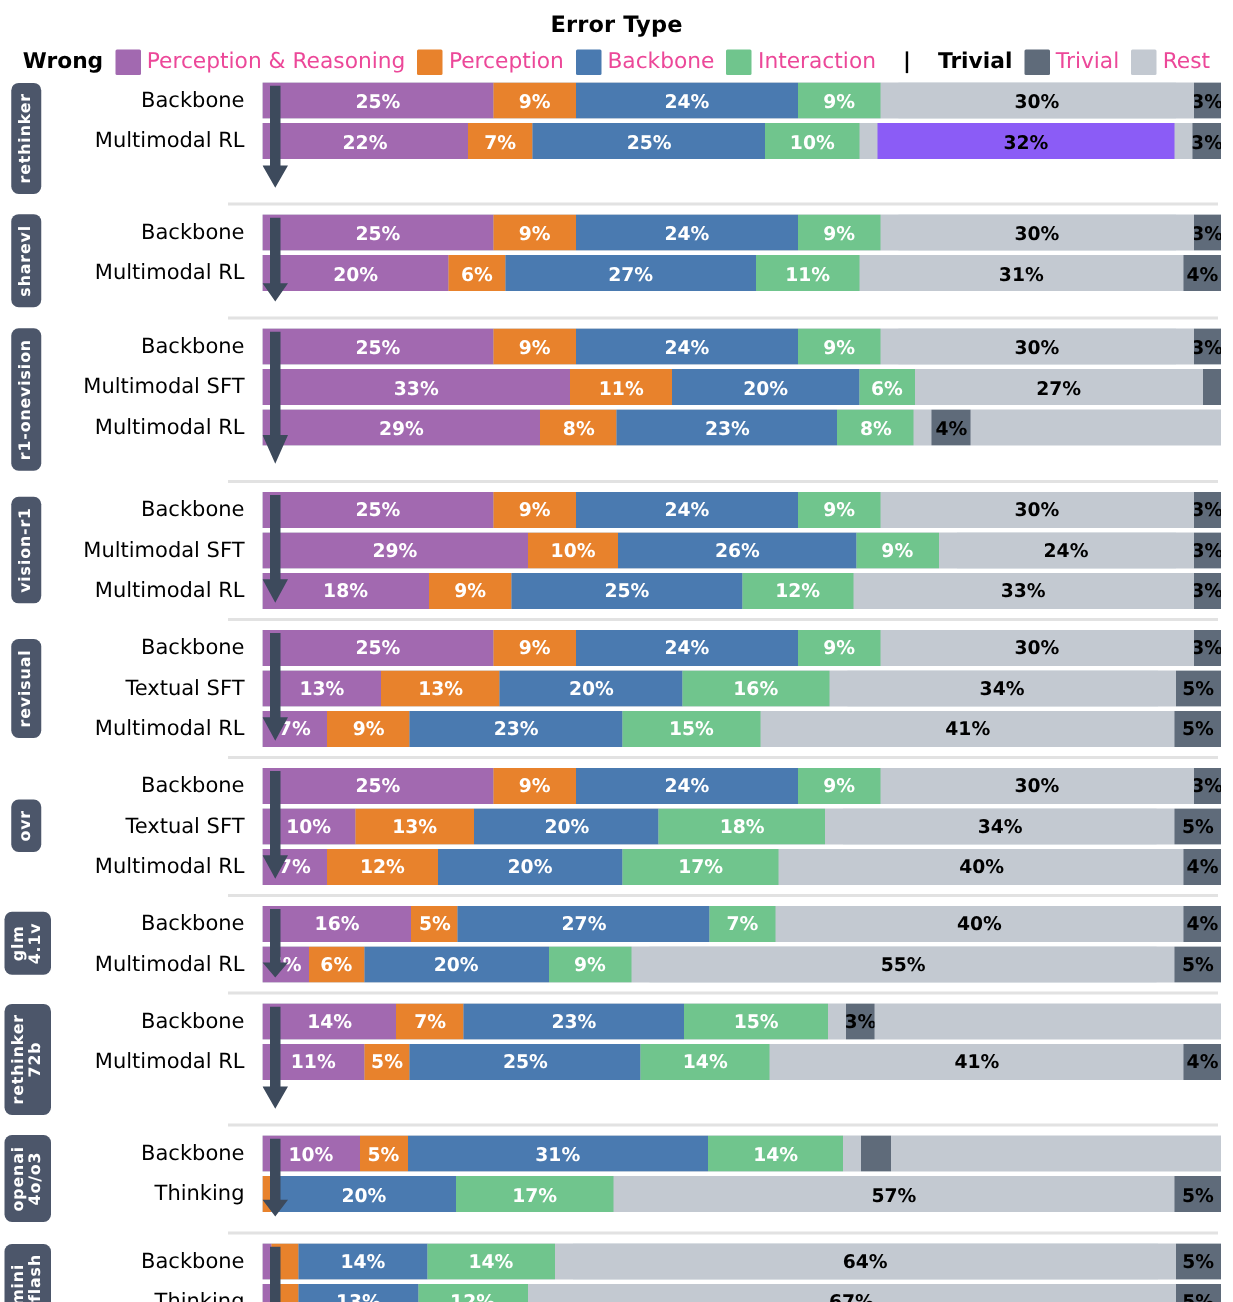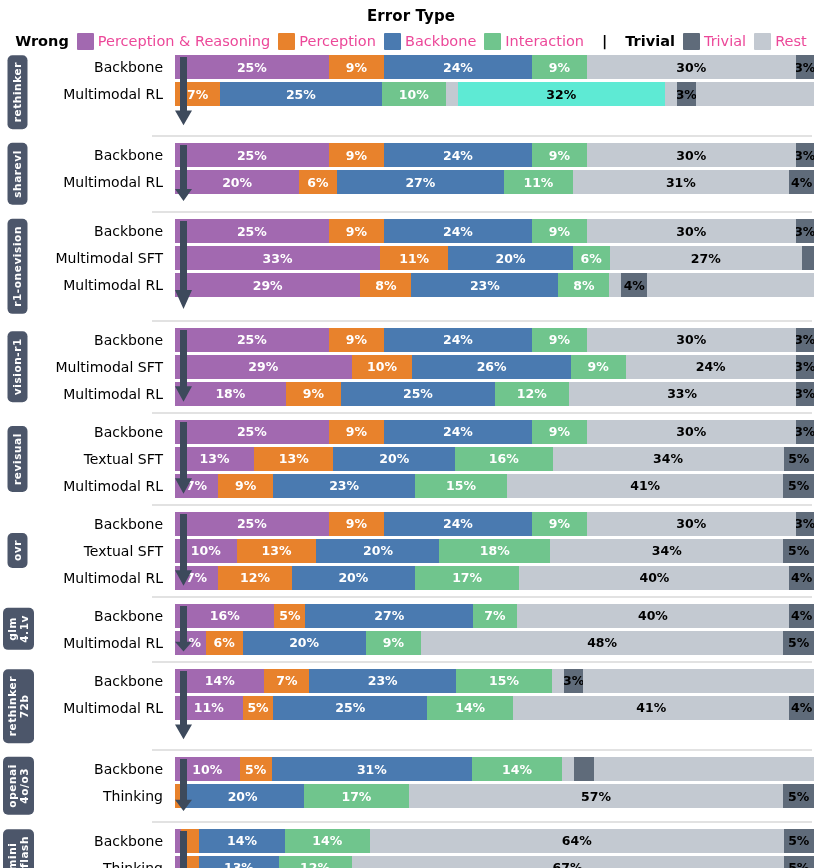--- a/index.html
+++ b/index.html
@@ -222,6 +222,7 @@
             <div class="row">
               <div class="row-label">Multimodal RL</div>
               <div class="bar">
+                <div class="seg seg-label-light" style="background: rgb(162, 105, 176); width: 22.2222%;">22%</div>
                 <div class="seg seg-label-light" style="background: rgb(232, 130, 44); width: 7.07071%;">7%</div>
                 <div class="seg seg-label-light" style="background: rgb(74, 122, 176); width: 25.2525%;">25%</div>
                 <div class="seg seg-label-light" style="background: rgb(112, 197, 141); width: 10.101%;">10%</div>

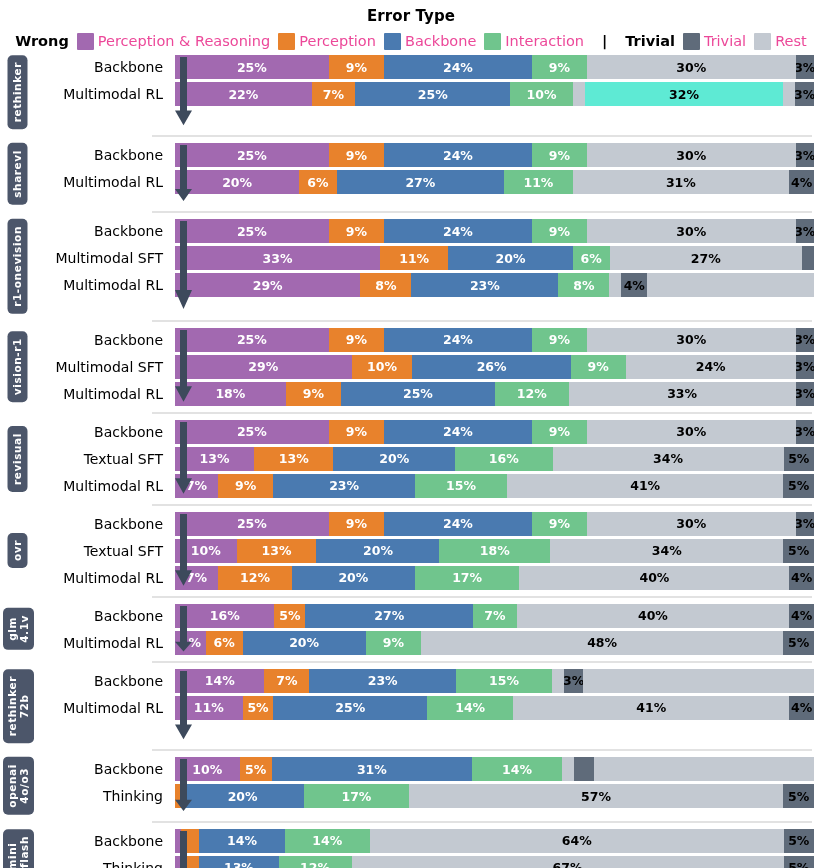--- a/index.html
+++ b/index.html
@@ -226,7 +226,7 @@
                 <div class="seg seg-label-light" style="background: rgb(232, 130, 44); width: 7.07071%;">7%</div>
                 <div class="seg seg-label-light" style="background: rgb(74, 122, 176); width: 25.2525%;">25%</div>
                 <div class="seg seg-label-light" style="background: rgb(112, 197, 141); width: 10.101%;">10%</div>
-                <div class="seg seg-label-dark" style="background: #5eead4; width: 32.3232%;">32%</div>
+                <div class="seg seg-label-dark" style="background: #8b5cf6; width: 32.3232%;">32%</div>
                 <div class="seg seg-label-dark" style="background: rgb(95, 107, 122); width: 3.0303%;">3%</div>
               </div>
             </div>

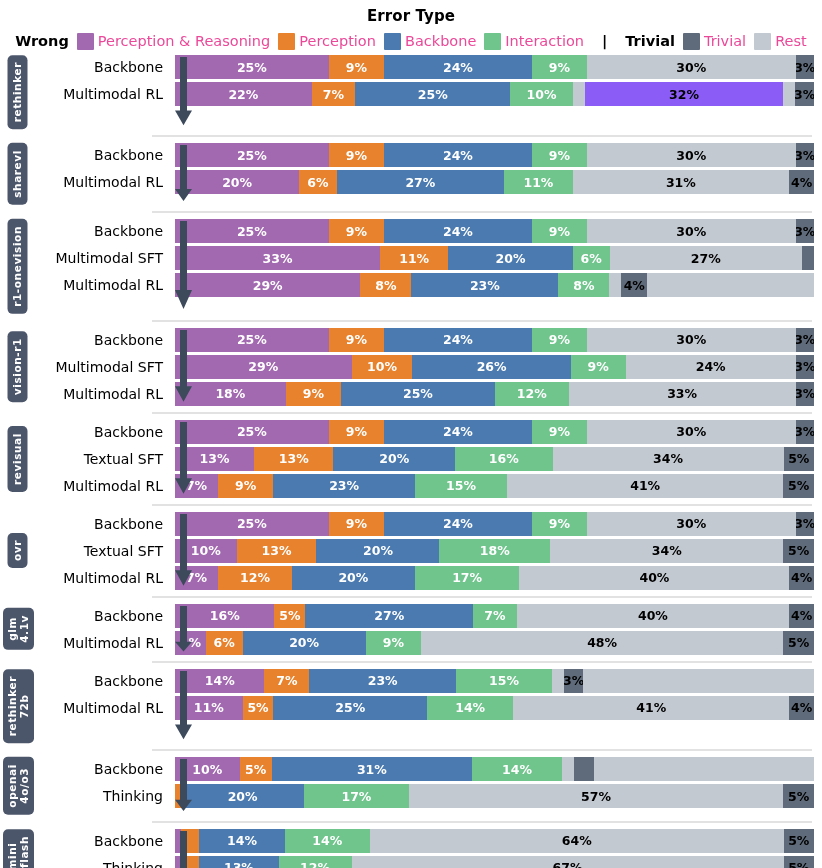--- a/index.html
+++ b/index.html
@@ -492,7 +492,7 @@
                 <div class="seg seg-label-light" style="background: rgb(232, 130, 44); width: 6%;">6%</div>
                 <div class="seg seg-label-light" style="background: rgb(74, 122, 176); width: 20%;">20%</div>
                 <div class="seg seg-label-light" style="background: rgb(112, 197, 141); width: 9%;">9%</div>
-                <div class="seg seg-label-dark" style="background: rgb(195, 201, 209); width: 55%;">48%</div>
+                <div class="seg seg-label-dark" style="background: rgb(195, 201, 209); width: 55%;">55%</div>
                 <div class="seg seg-label-dark" style="background: rgb(95, 107, 122); width: 5%;">5%</div>
               </div>
             </div>

